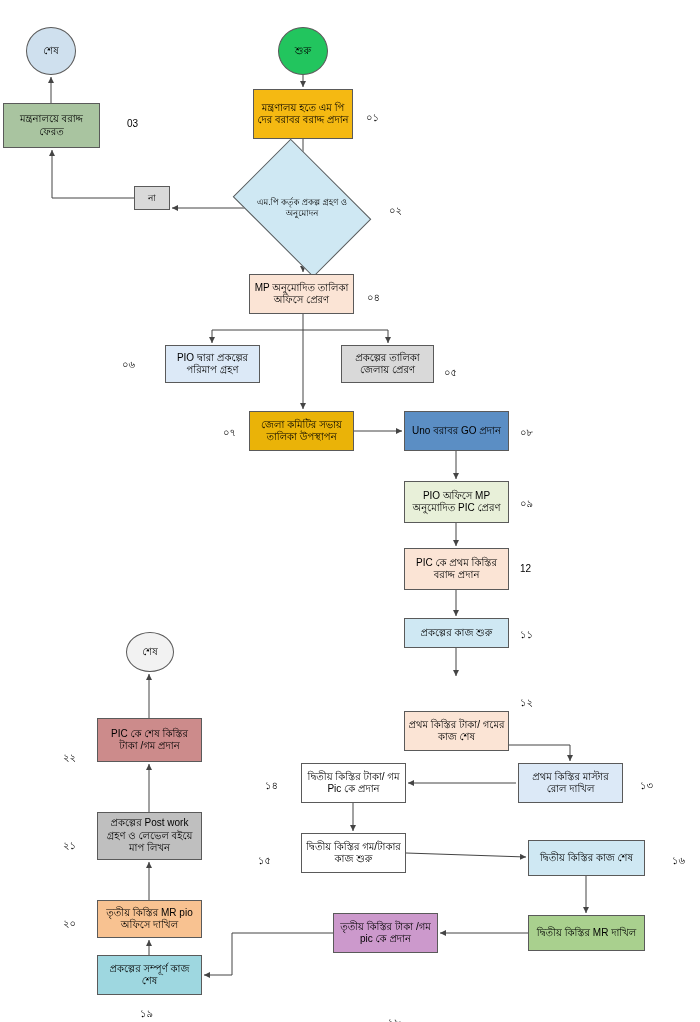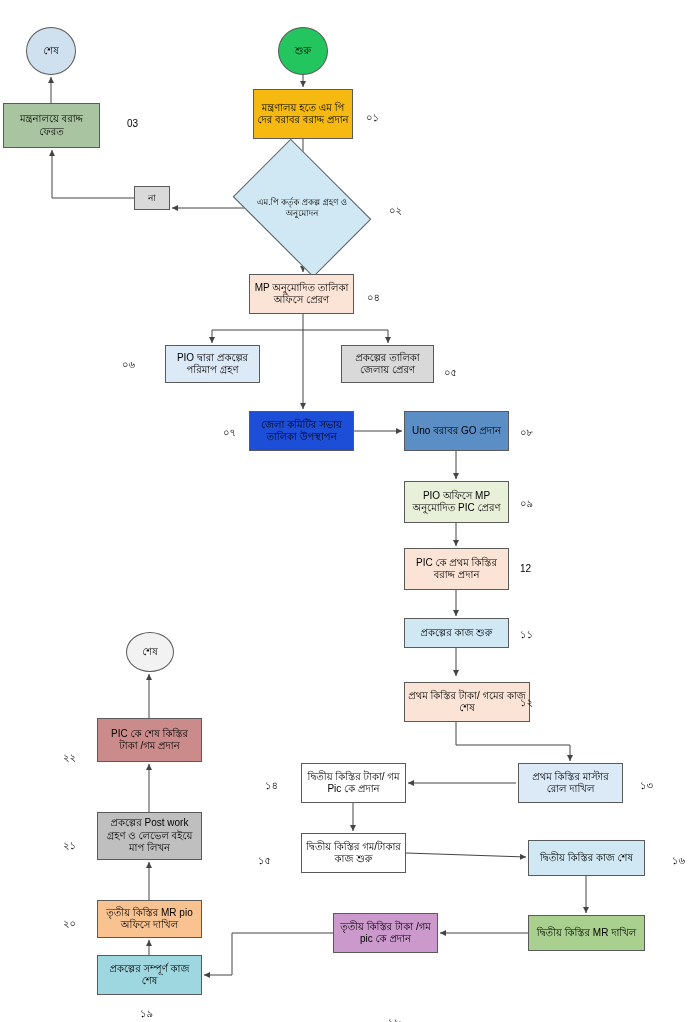--- a/index.html
+++ b/index.html
@@ -190,7 +190,7 @@
       <div class="node" style="left: 341px; top: 345px; width: 93px; height: 38px; background: rgb(217, 217, 217);">
         <span>প্রকল্পের তালিকা জেলায় প্রেরণ</span>
       </div>
-      <div class="node" style="left: 249px; top: 411px; width: 105px; height: 40px; background: #1d4ed8;">
+      <div class="node" style="left: 249px; top: 411px; width: 105px; height: 40px; background: #eab308;">
         <span>জেলা কমিটির সভায় তালিকা উপস্থাপন</span>
       </div>
       <div class="node" style="left: 404px; top: 411px; width: 105px; height: 40px; background: rgb(91, 142, 196);">

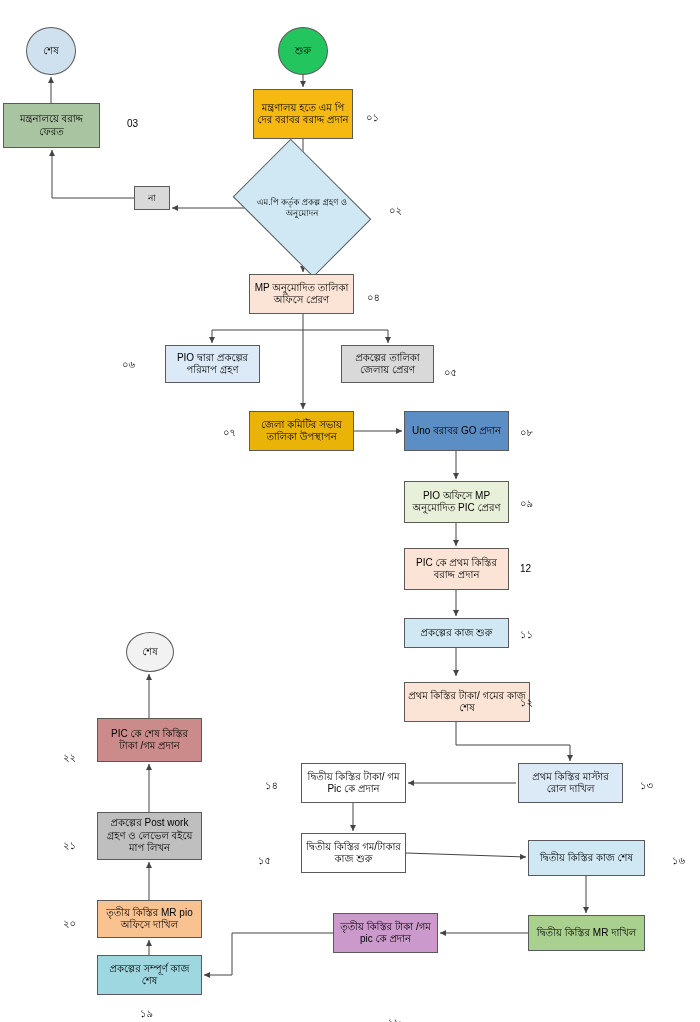--- a/index.html
+++ b/index.html
@@ -205,7 +205,7 @@
       <div class="node" style="left: 404px; top: 618px; width: 105px; height: 30px; background: rgb(207, 232, 243);">
         <span>প্রকল্পের  কাজ শুরু</span>
       </div>
-      <div class="node" style="left: 404px; top: 682px; width: 126px; height: 40px; background: rgb(251, 228, 213);">
+      <div class="node" style="left: 404px; top: 711px; width: 105px; height: 40px; background: rgb(251, 228, 213);">
         <span>প্রথম কিস্তির টাকা/ গমের কাজ শেষ</span>
       </div>
       <div class="node" style="left: 518px; top: 763px; width: 105px; height: 40px; background: rgb(220, 233, 247);">

